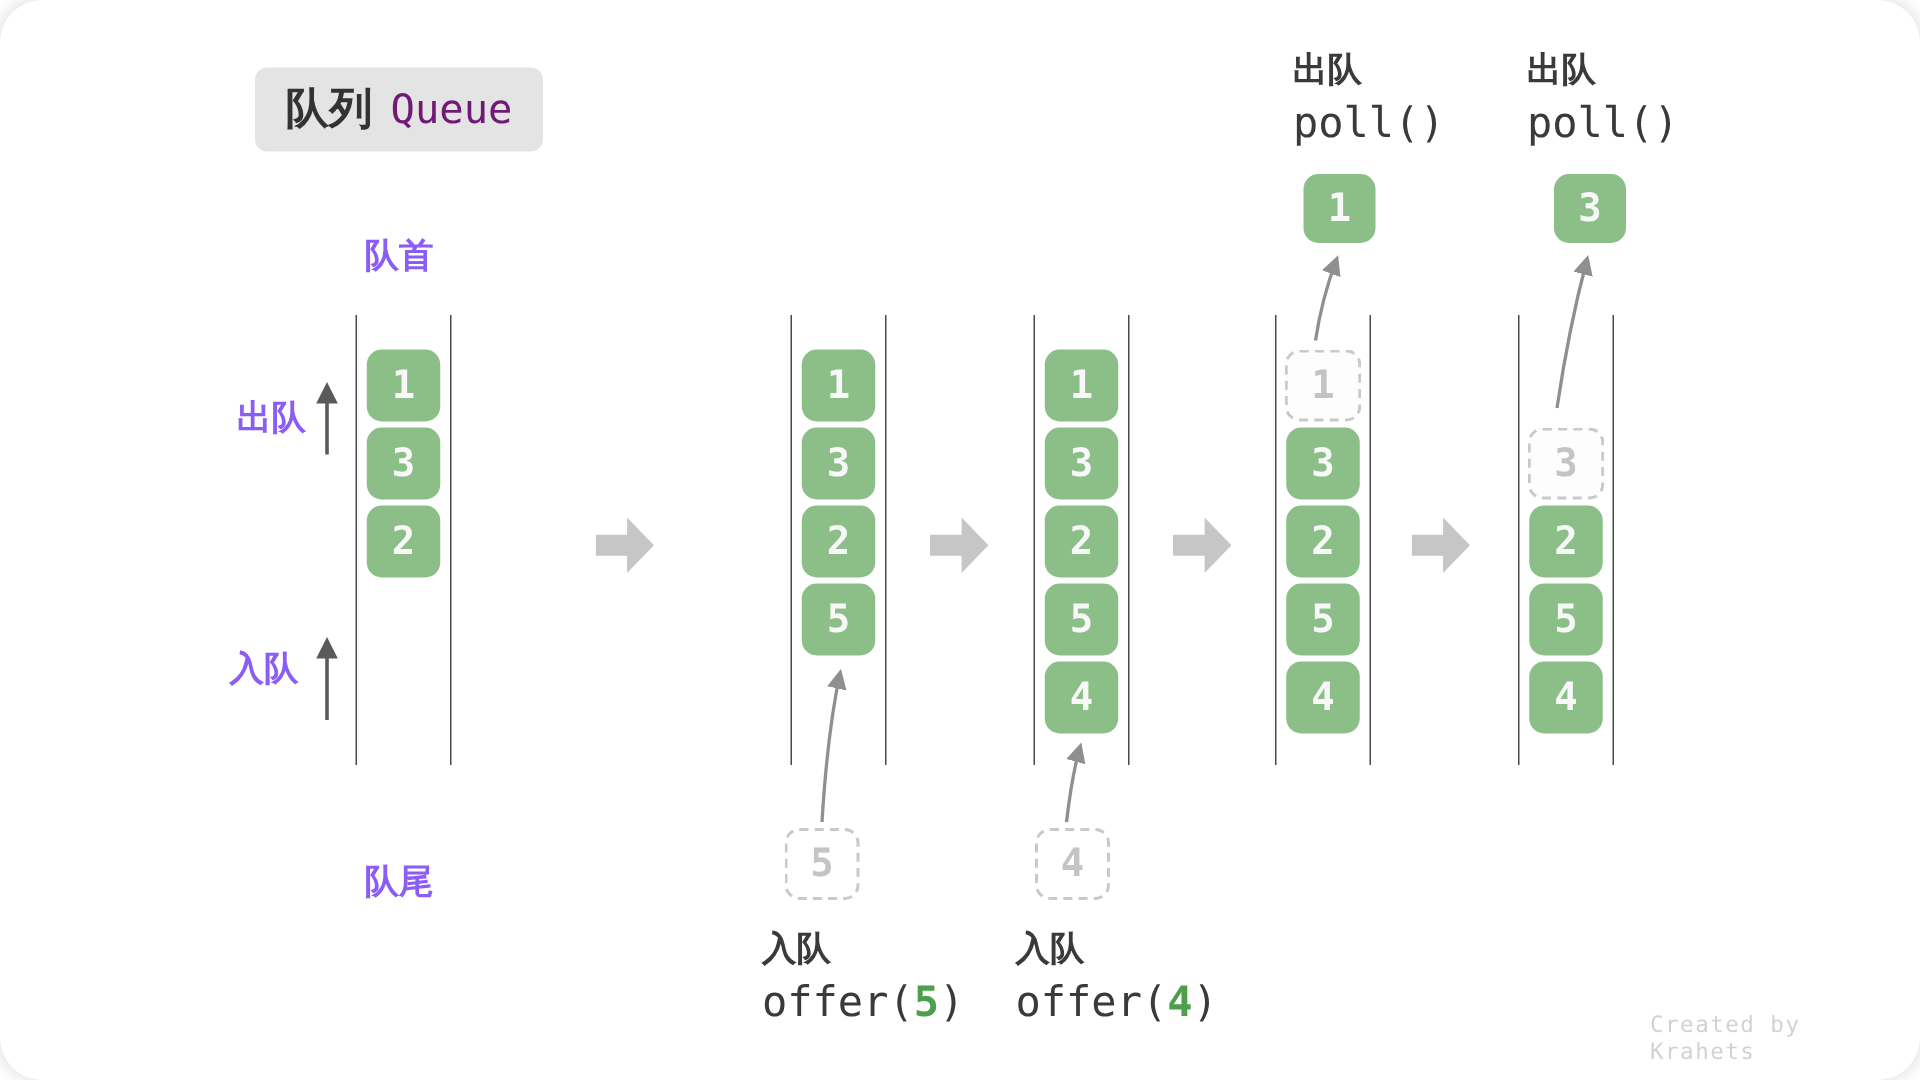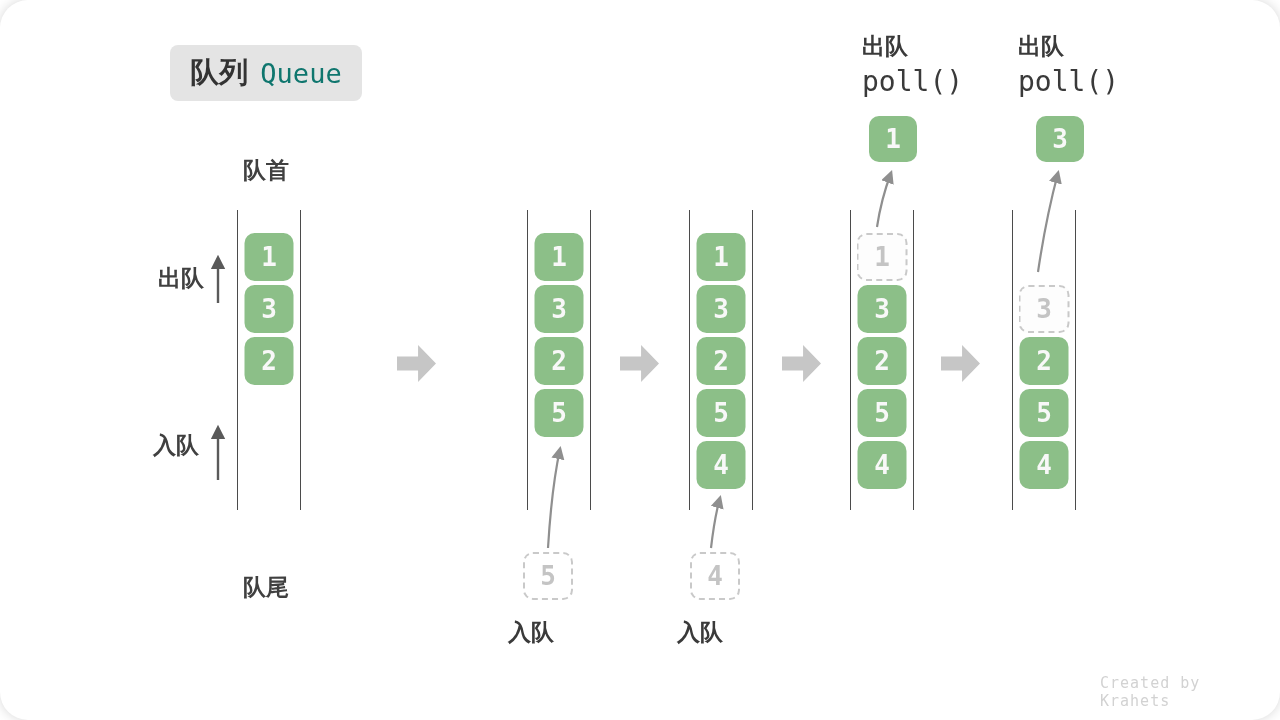--- a/index.html
+++ b/index.html
@@ -15,7 +15,7 @@
     justify-content:center;gap:12px;
   }
   .title-zh{font-size:29px;font-weight:bold;color:#333;}
-  .title-en{font-size:27px;font-family:"DejaVu Sans Mono",monospace;color:#0f766e;}
+  .title-en{font-size:27px;font-family:"DejaVu Sans Mono",monospace;color:#701a75;}
 
   
   .cn-label{position:absolute;font-size:23px;font-weight:bold;color:#404040;white-space:nowrap;}

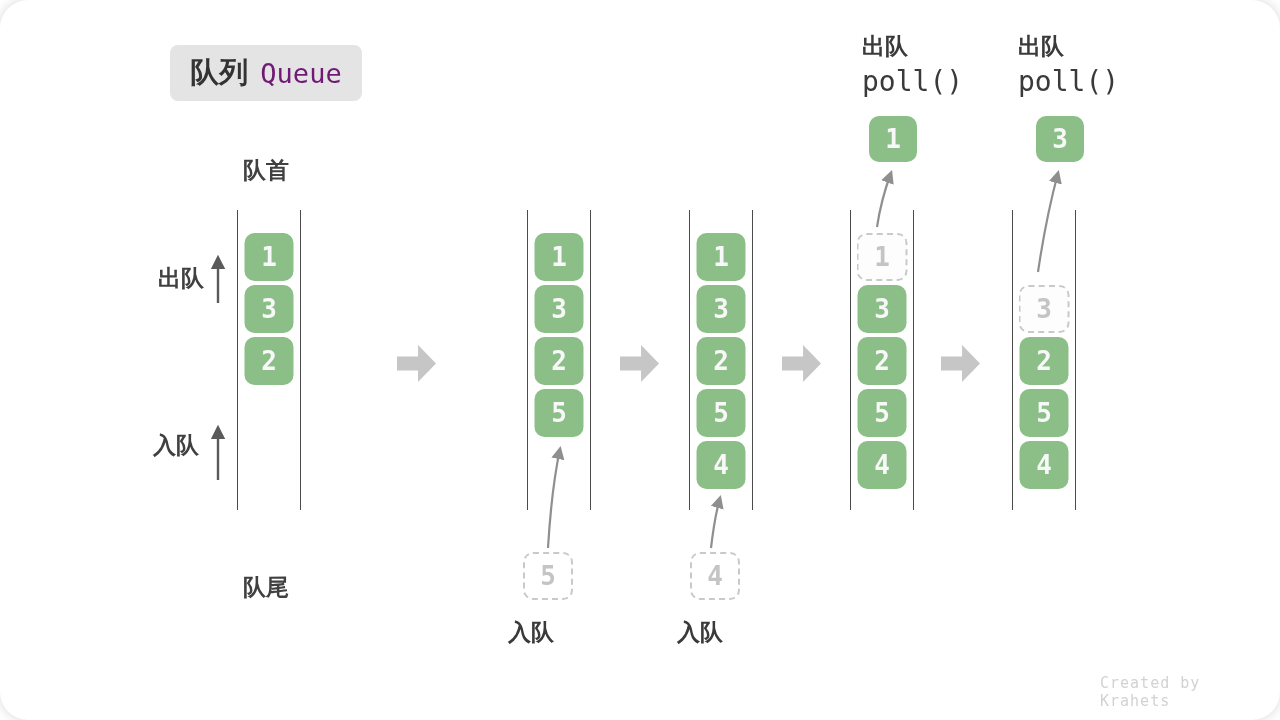--- a/index.html
+++ b/index.html
@@ -18,7 +18,7 @@
   .title-en{font-size:27px;font-family:"DejaVu Sans Mono",monospace;color:#701a75;}
 
   
-  .cn-label{position:absolute;font-size:23px;font-weight:bold;color:#404040;white-space:nowrap;}
+  .cn-label{position:absolute;font-size:23px;font-weight:bold;color:#8b5cf6;white-space:nowrap;}
   .lbl-front{left:213px;top:155px;width:106px;text-align:center;}
   .lbl-rear{left:213px;top:572px;width:106px;text-align:center;}
   .lbl-dequeue{left:158px;top:263px;}

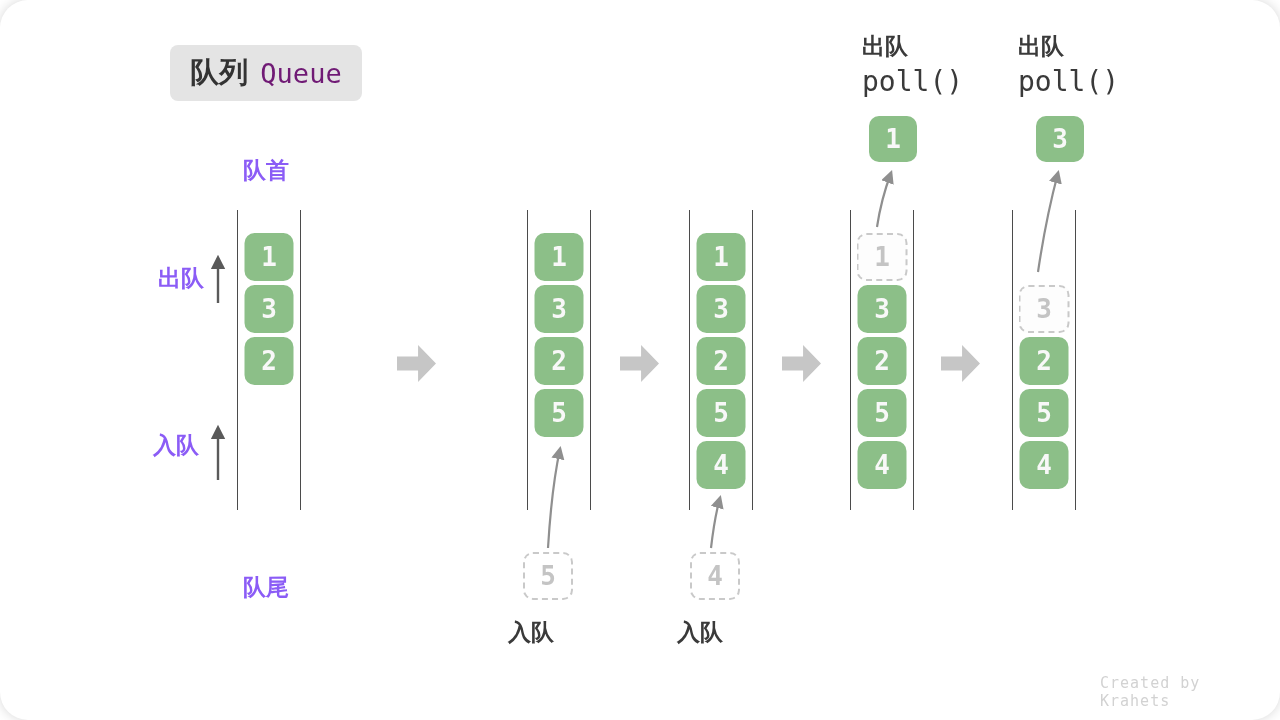--- a/index.html
+++ b/index.html
@@ -151,6 +151,7 @@
   </div>
   <div class="op op-enq5">
     <div class="op-zh">入队</div>
+    <div class="op-code"><span>offer(</span><span class="op-arg">5</span><span>)</span></div>
   </div>
   <div class="op op-enq4">
     <div class="op-zh">入队</div>

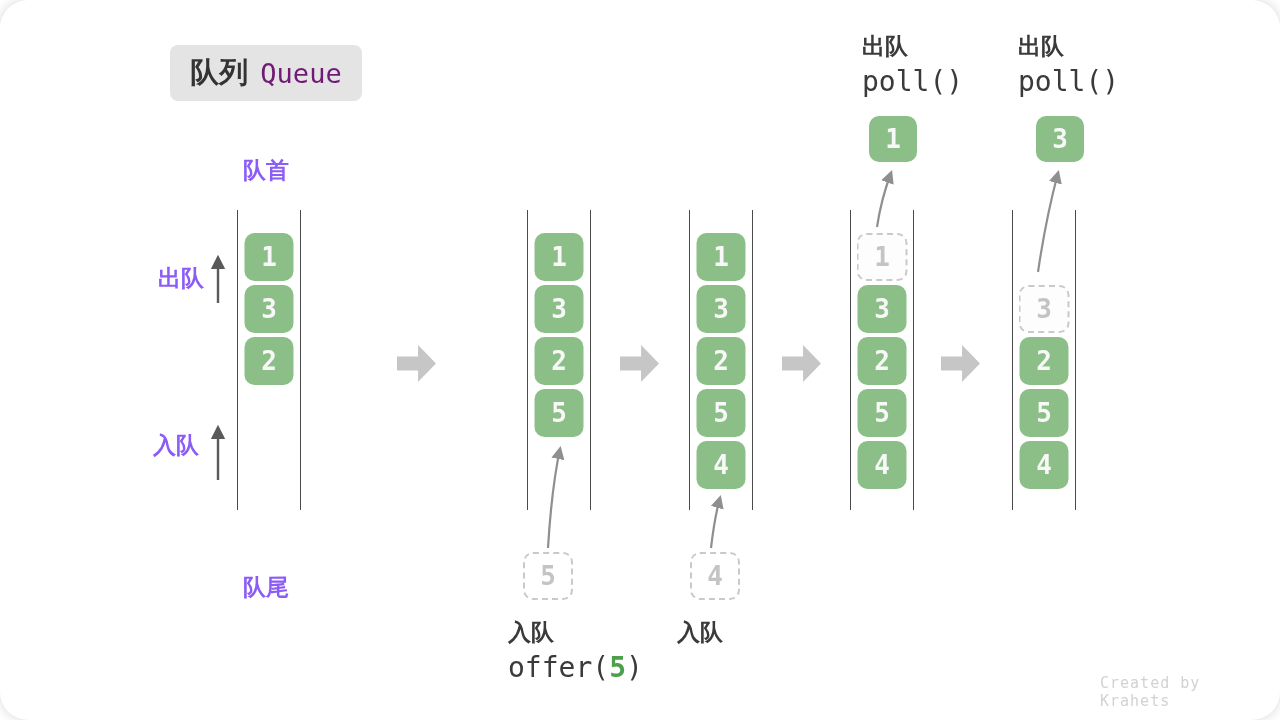--- a/index.html
+++ b/index.html
@@ -155,6 +155,7 @@
   </div>
   <div class="op op-enq4">
     <div class="op-zh">入队</div>
+    <div class="op-code"><span>offer(</span><span class="op-arg">4</span><span>)</span></div>
   </div>
 
   <svg class="overlay" viewBox="0 0 1280 720">

